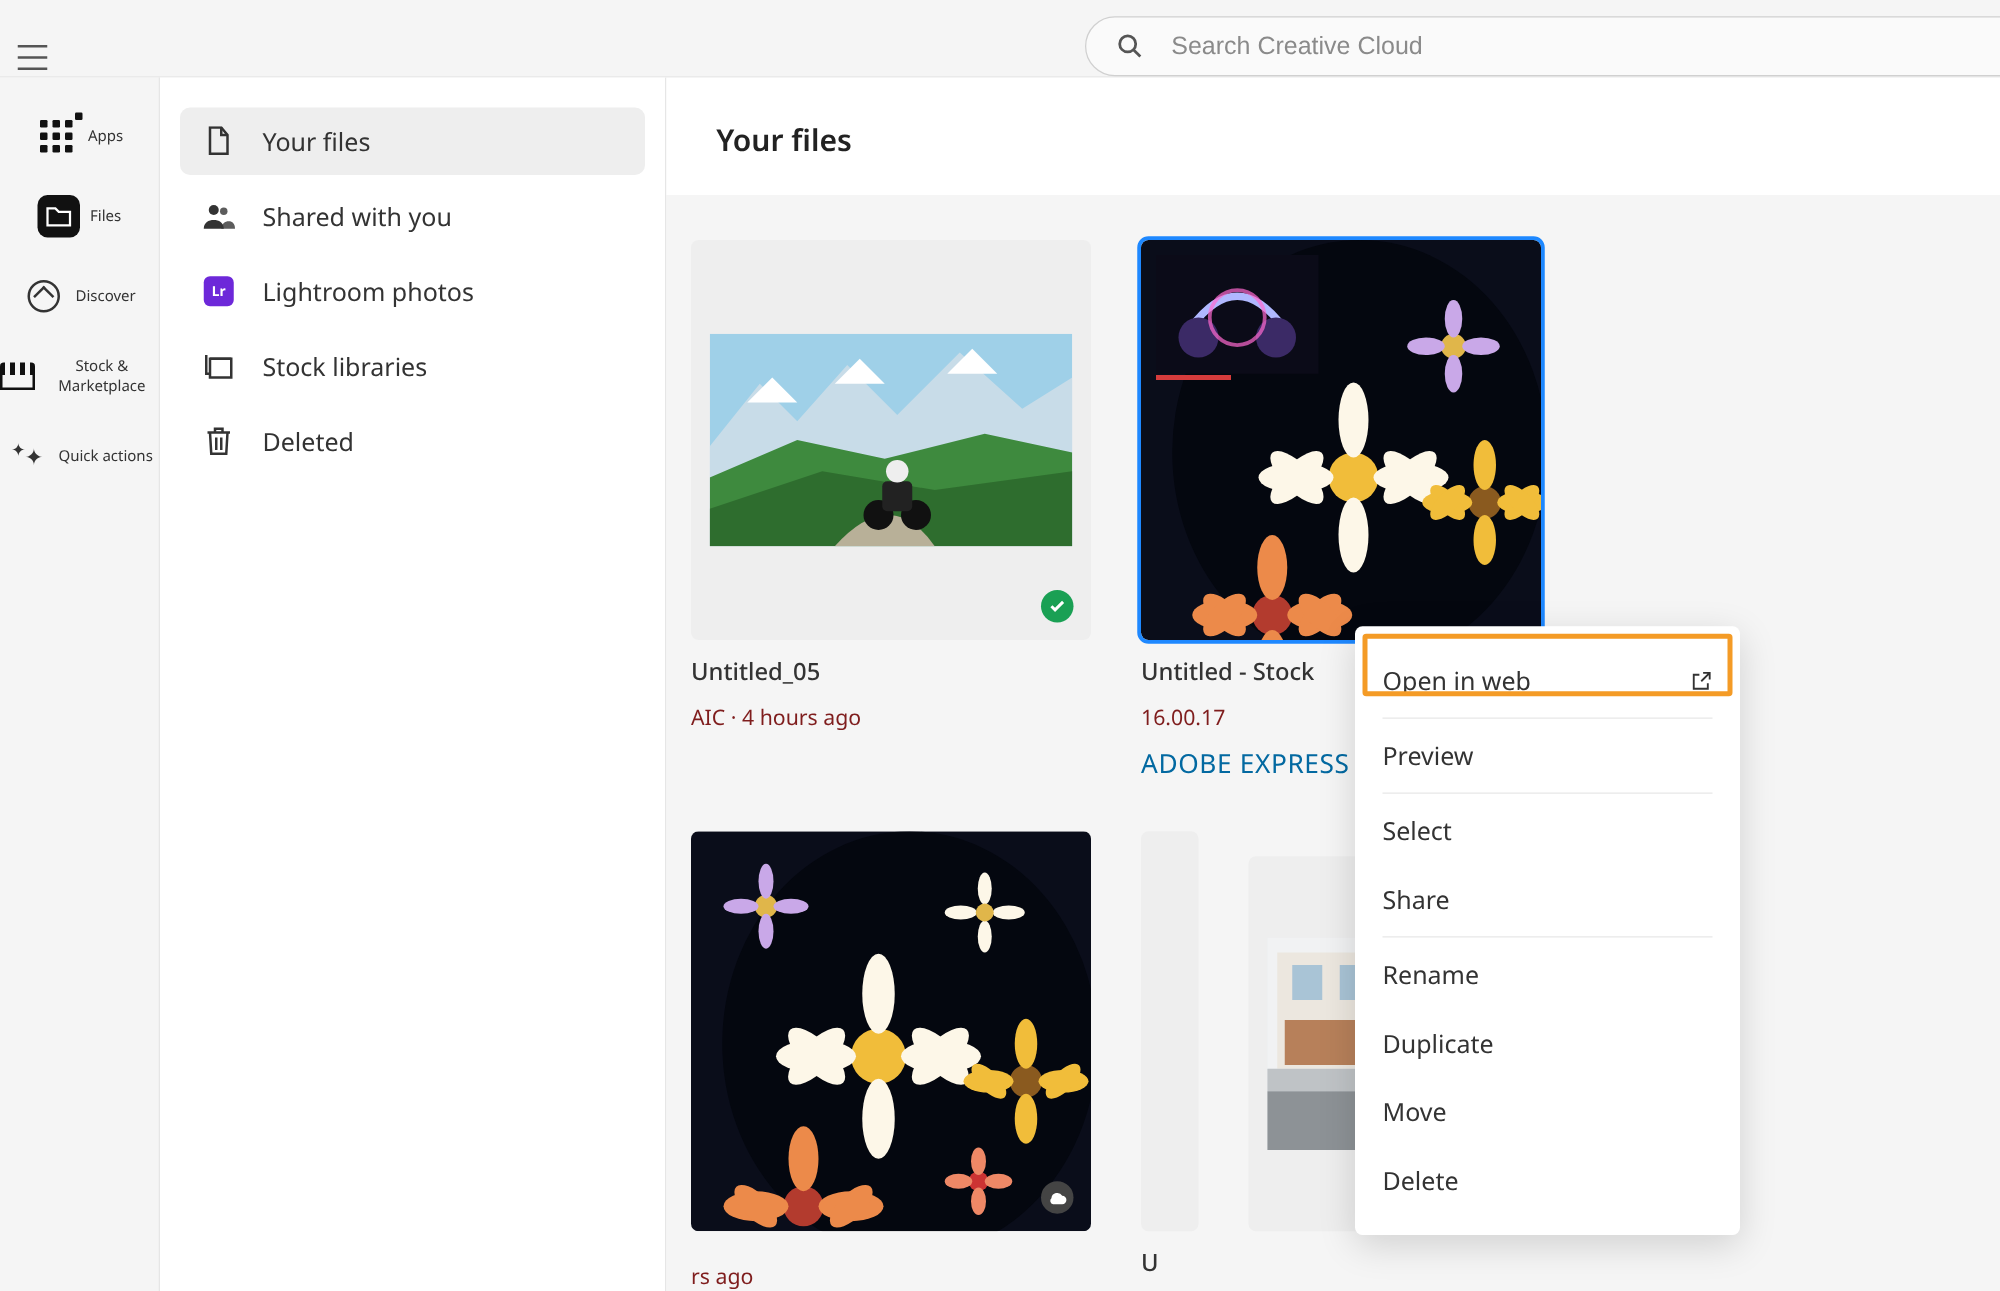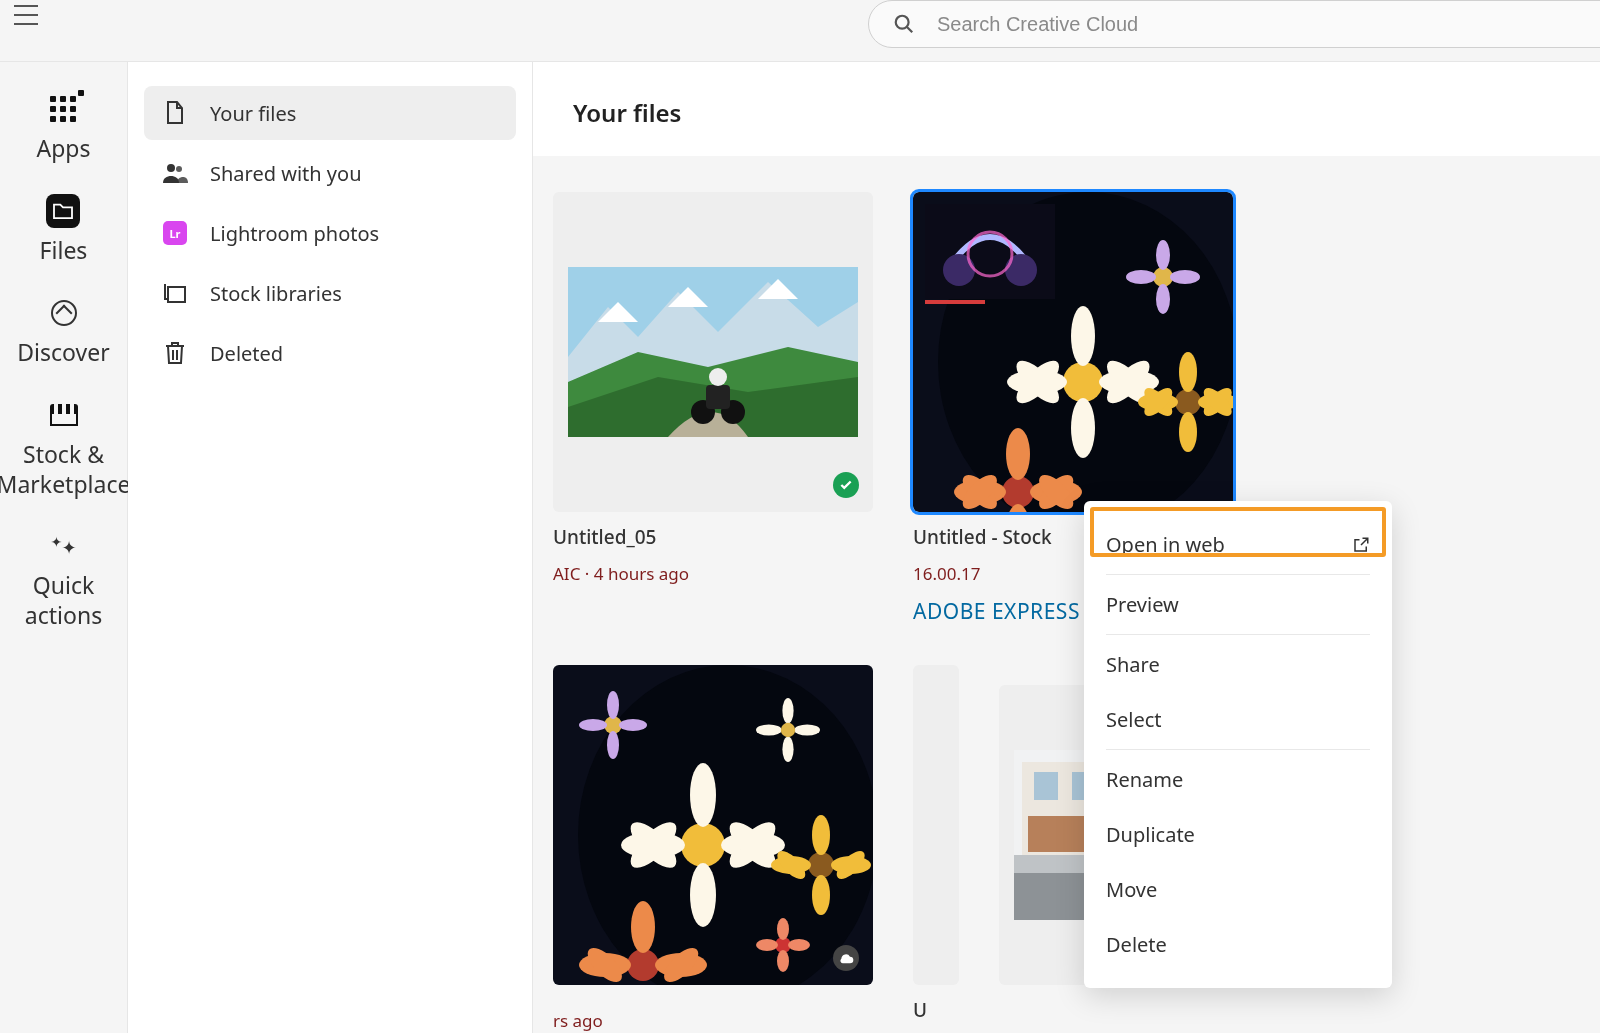--- a/index.html
+++ b/index.html
@@ -18,7 +18,7 @@
     height: 62px;
     border-bottom: 1px solid #e6e6e6;
     display: flex;
-    align-items: flex-start;
+    align-items: flex-end;
     padding: 0 14px;
     background: #f5f5f5;
   }

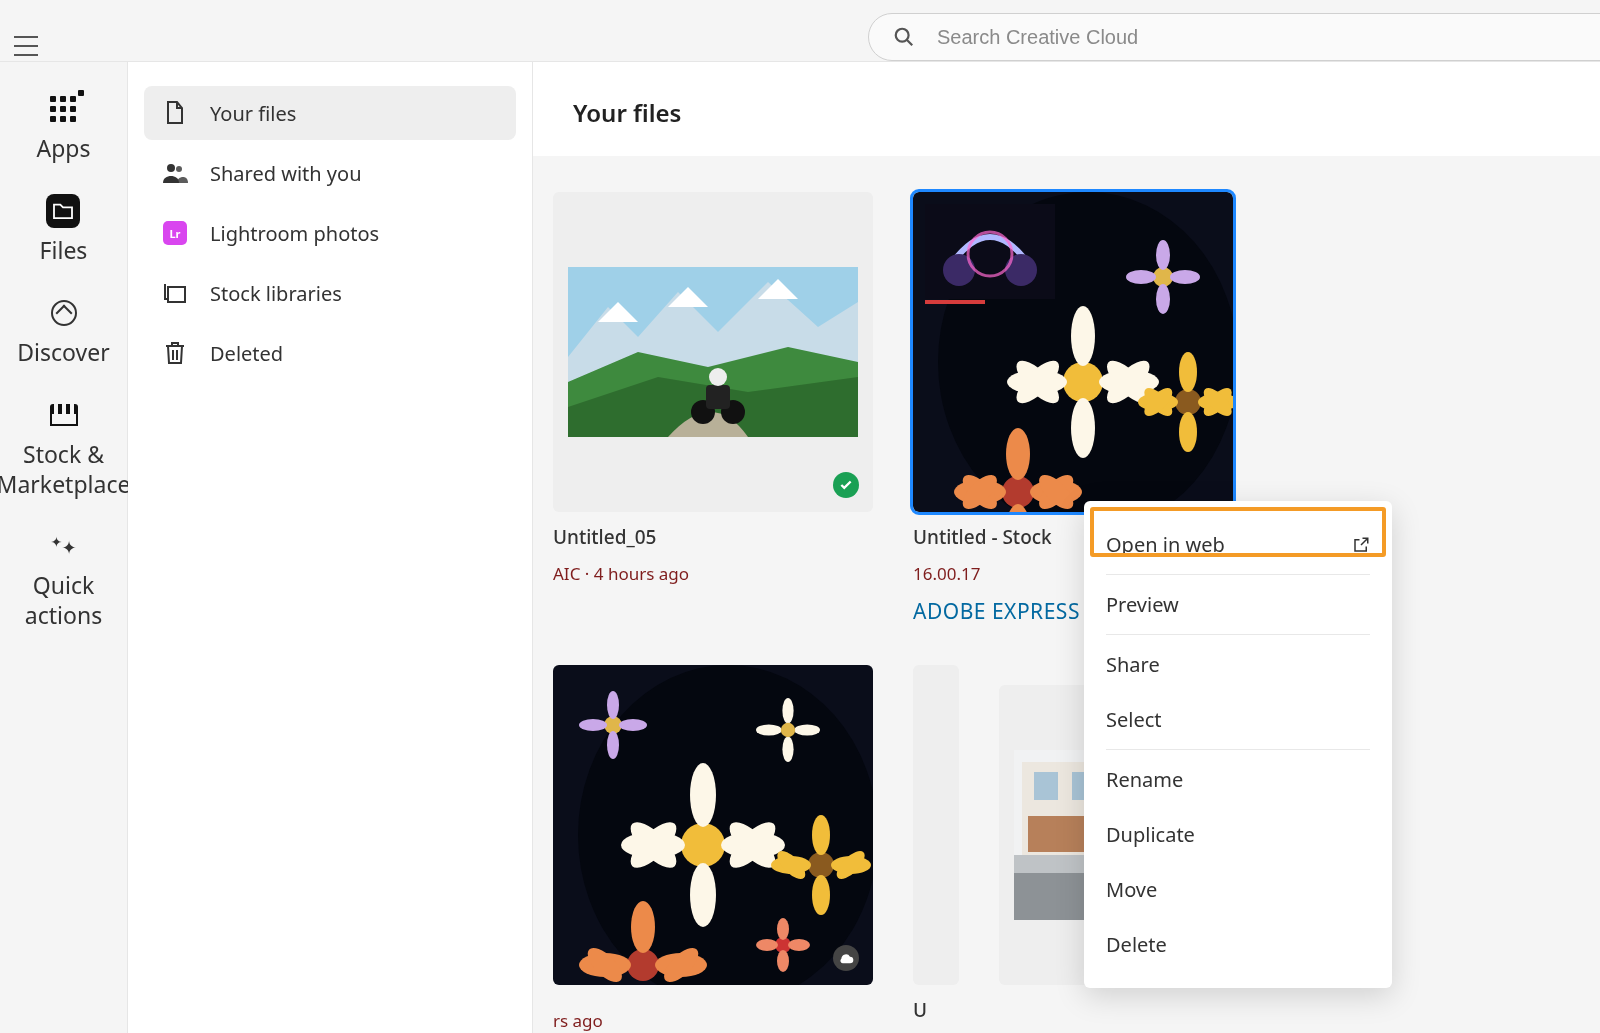--- a/index.html
+++ b/index.html
@@ -51,7 +51,7 @@
     display:flex; flex-direction:column; align-items:center; gap: 30px;
     background:#f5f5f5;
   }
-  .rail-item { display:flex; flex-direction:column; align-items:center; gap:8px; cursor:pointer; color:#333; text-align:center; font-size:23px; line-height:1.3;}
+  .rail-item { display:flex; flex-direction:row; align-items:center; gap:8px; cursor:pointer; color:#333; text-align:center; font-size:12px; line-height:1.3;}
   .rail-icon { width:34px; height:34px; display:flex; align-items:center; justify-content:center; border-radius:8px;}
   .rail-item.active .rail-icon { background:#111; color:#fff; }
   .apps-icon { position:relative; display:grid; grid-template-columns:repeat(3,6px); grid-template-rows:repeat(3,6px); gap:4px; }

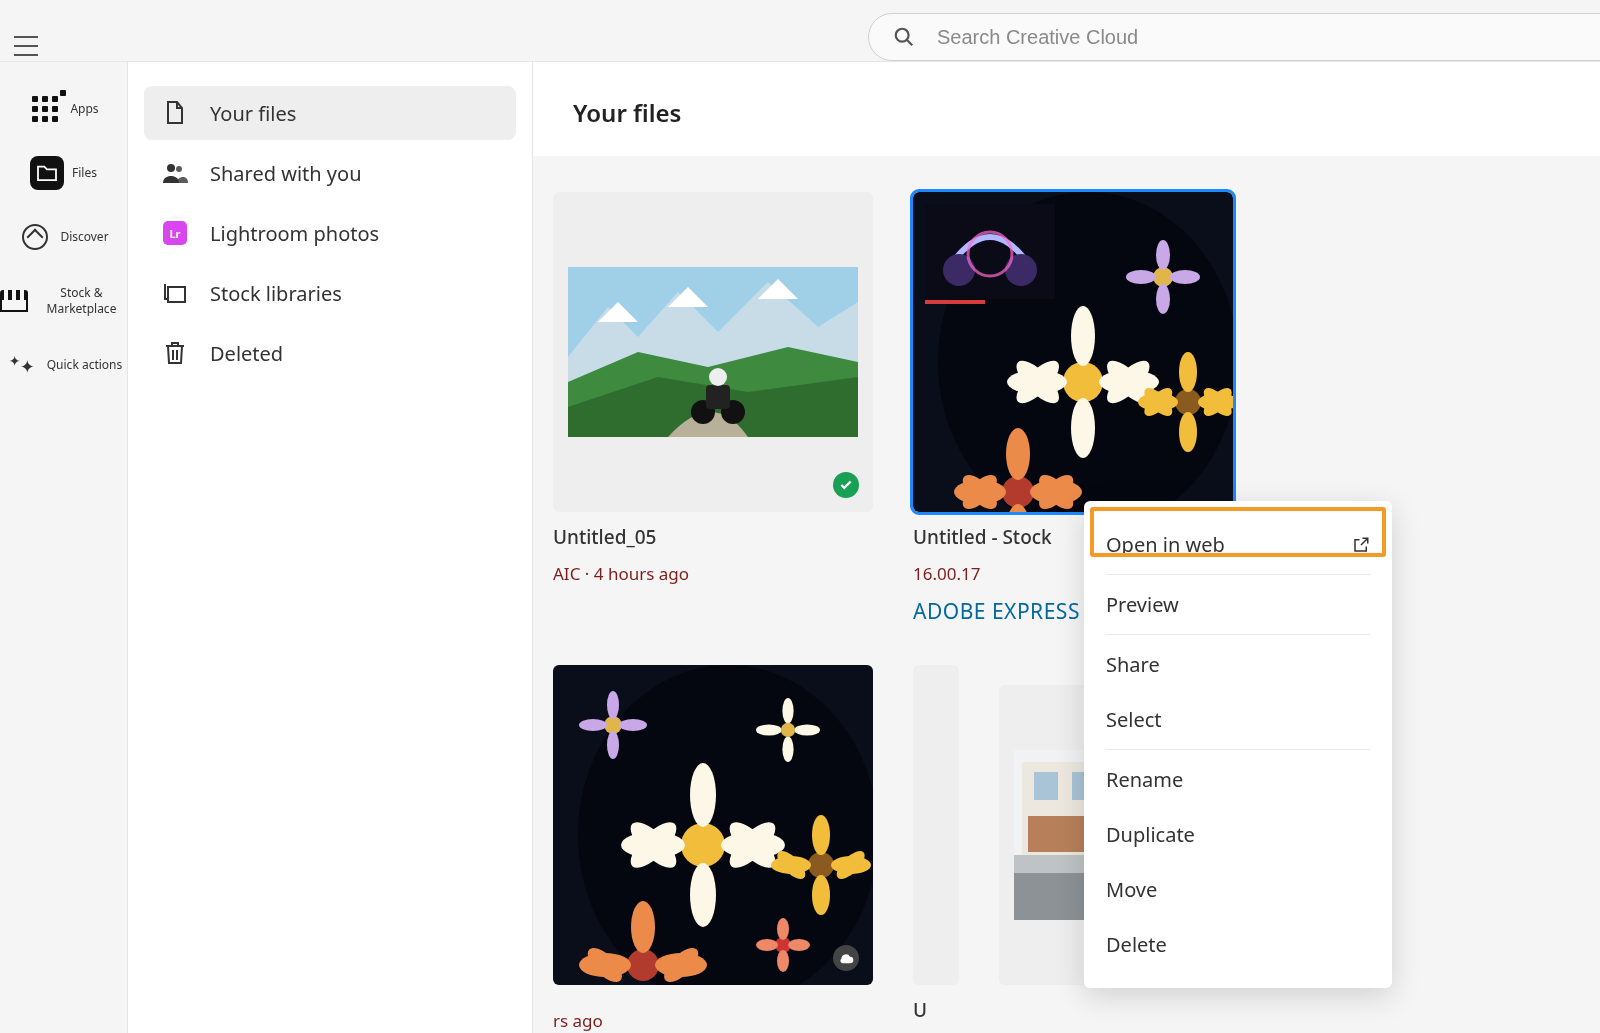--- a/index.html
+++ b/index.html
@@ -78,7 +78,7 @@
   }
   .side-item.selected { background:#eeeeee; }
   .side-icon { width:26px;height:26px;display:flex;align-items:center;justify-content:center;color:#333;}
-  .lr-badge{width:24px;height:24px;border-radius:5px;background:#d946ef;color:#fff;font-size:11px;font-weight:700;display:flex;align-items:center;justify-content:center;}
+  .lr-badge{width:24px;height:24px;border-radius:5px;background:#6d28d9;color:#fff;font-size:11px;font-weight:700;display:flex;align-items:center;justify-content:center;}
 
   
   .content { flex:1; display:flex; flex-direction:column; background:#f5f5f5; overflow:hidden; }

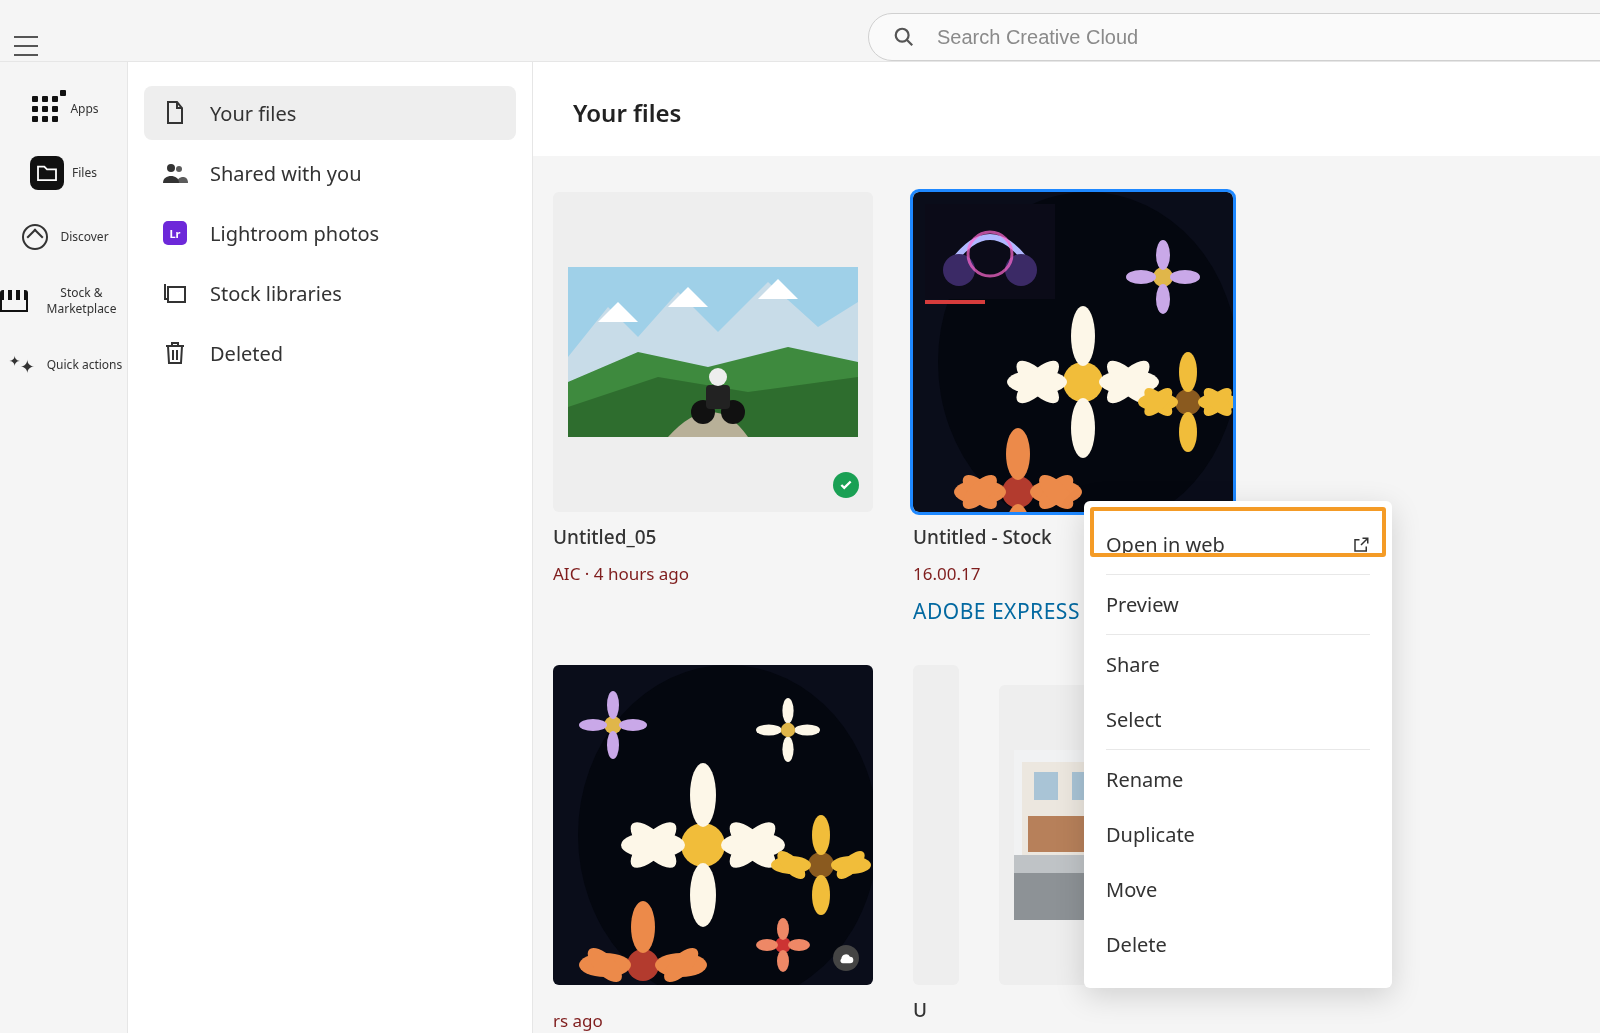--- a/index.html
+++ b/index.html
@@ -491,11 +491,11 @@
     </div>
   <div class="ctx-sep"></div>
   <div class="ctx-item">
+      <span>Select</span>
+    </div>
+  <div class="ctx-item">
       <span>Share</span>
     </div>
-  <div class="ctx-item">
-      <span>Select</span>
-    </div>
   <div class="ctx-sep"></div>
   <div class="ctx-item">
       <span>Rename</span>

